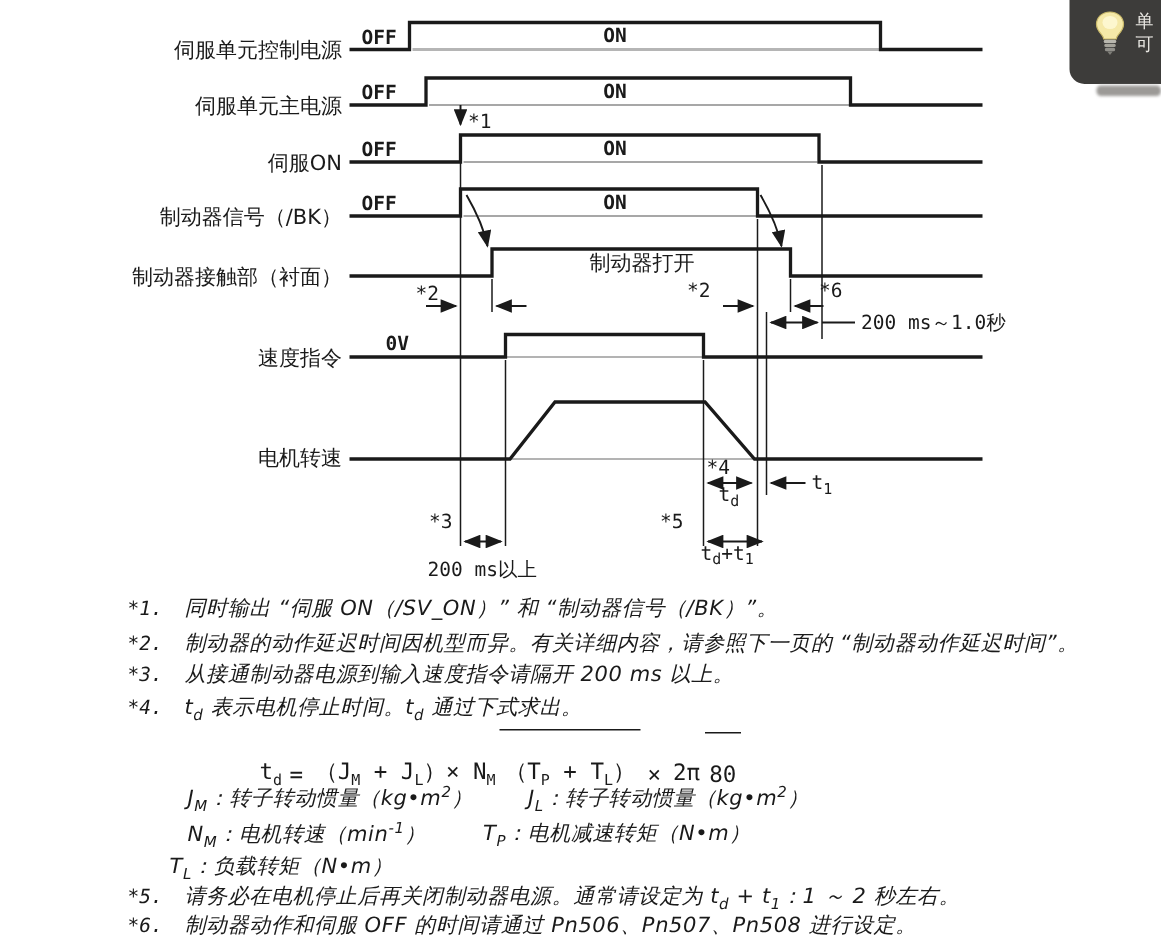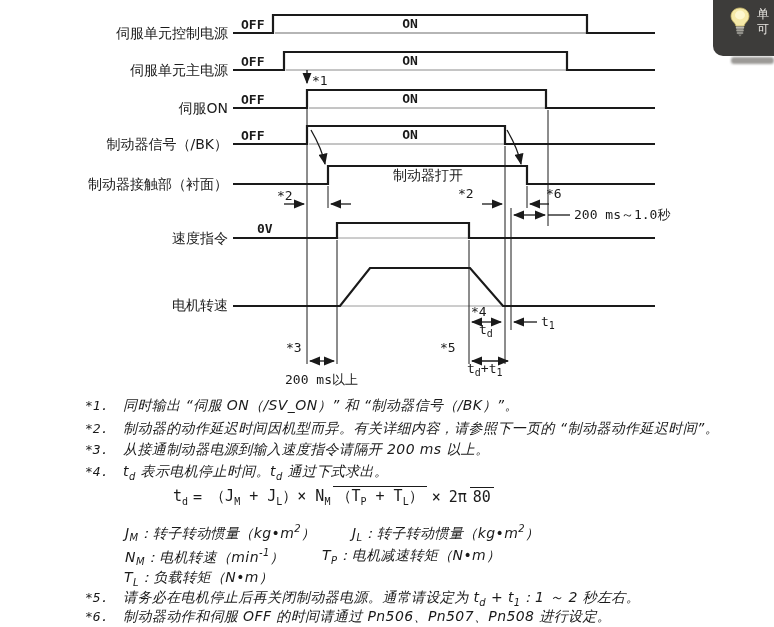--- a/index.html
+++ b/index.html
@@ -34,7 +34,7 @@
   }
   .formula sub{font-size:10px;}
   .frac{display:inline-flex;flex-direction:row;align-items:center;line-height:1.25;}
-  .frac .den{border-top:1.5px solid #1a1a1a;padding:0 3px;}
+  .frac .den{border-top:1.5px solid #1a1a1a;padding:18px 3px;}
   .frac .num{padding:0 3px;}
   .defitem{position:absolute;font-size:14px;white-space:nowrap;letter-spacing:.4px;font-style:italic;}
   .defitem sub{font-size:10px;}

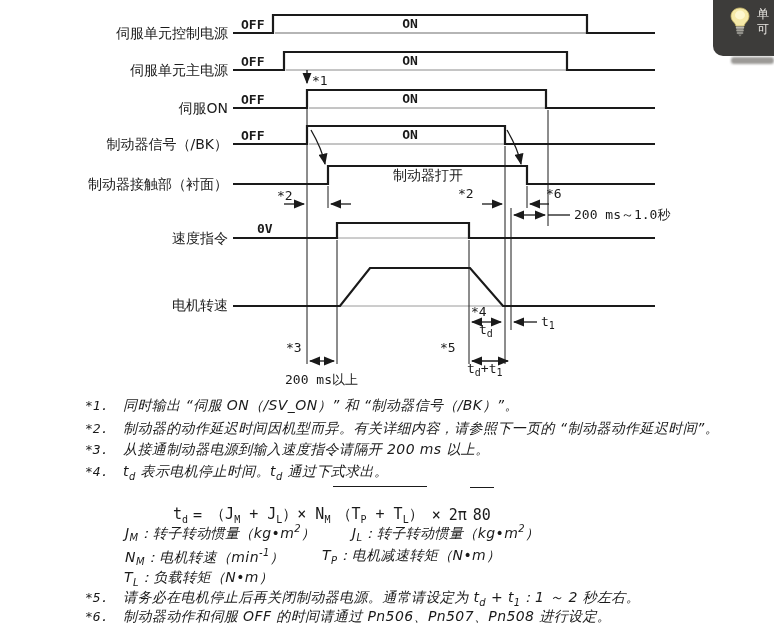--- a/index.html
+++ b/index.html
@@ -172,7 +172,7 @@
 <span class="defitem" style="left:352px;top:523px"><span>J</span><sub>L</sub><span>：转子转动惯量（kg•m</span><sup>2</sup><span>）</span></span>
 <span class="defitem" style="left:125px;top:547px"><span>N</span><sub>M</sub><span>：电机转速（min</span><sup>-1</sup><span>）</span></span>
 <span class="defitem" style="left:322px;top:547px"><span>T</span><sub>P</sub><span>：电机减速转矩（N•m）</span></span>
-<span class="defitem" style="left:124px;top:569px"><span>T</span><sub>L</sub><span>：负载转矩（N•m）</span></span>
+<span class="defitem" style="left:113px;top:569px"><span>T</span><sub>L</sub><span>：负载转矩（N•m）</span></span>
 
 <div class="note" style="top:589px">
   <span class="nmk">*5.</span><span class="ntx"><span>请务必在电机停止后再关闭制动器电源。通常请设定为 t</span><sub>d</sub><span> + t</span><sub>1</sub><span>：1 ～ 2 秒左右。</span></span>

